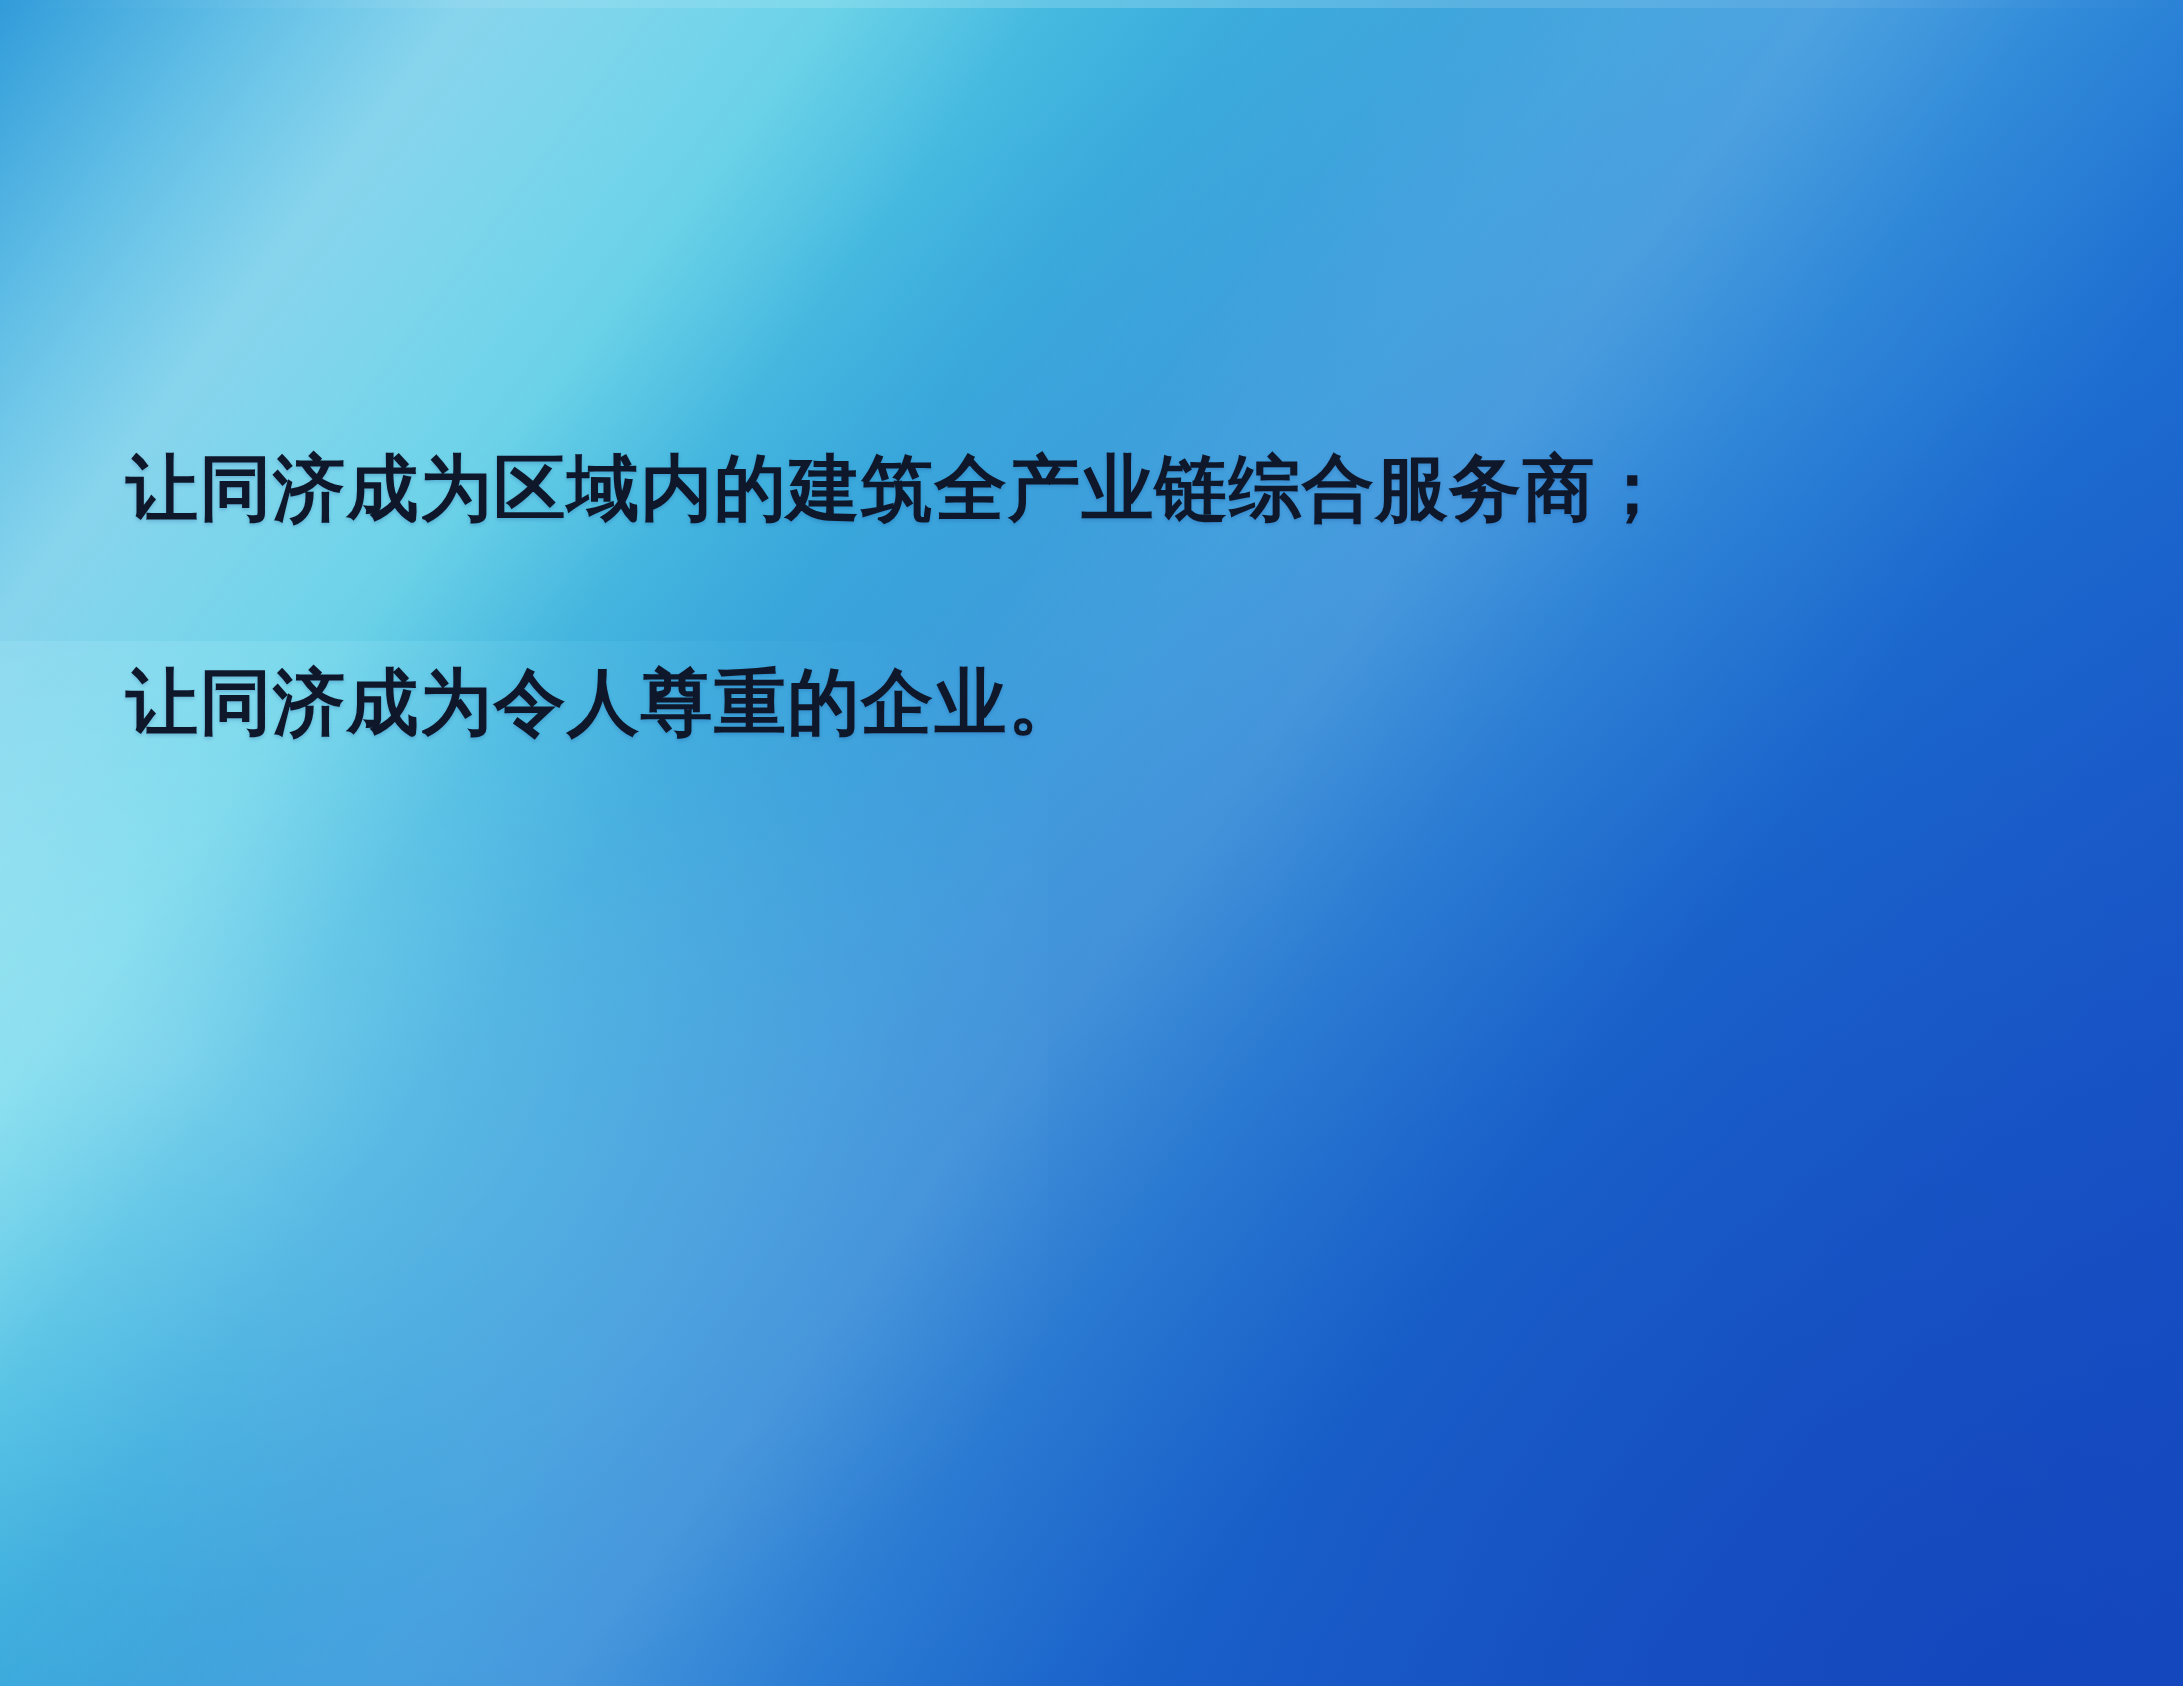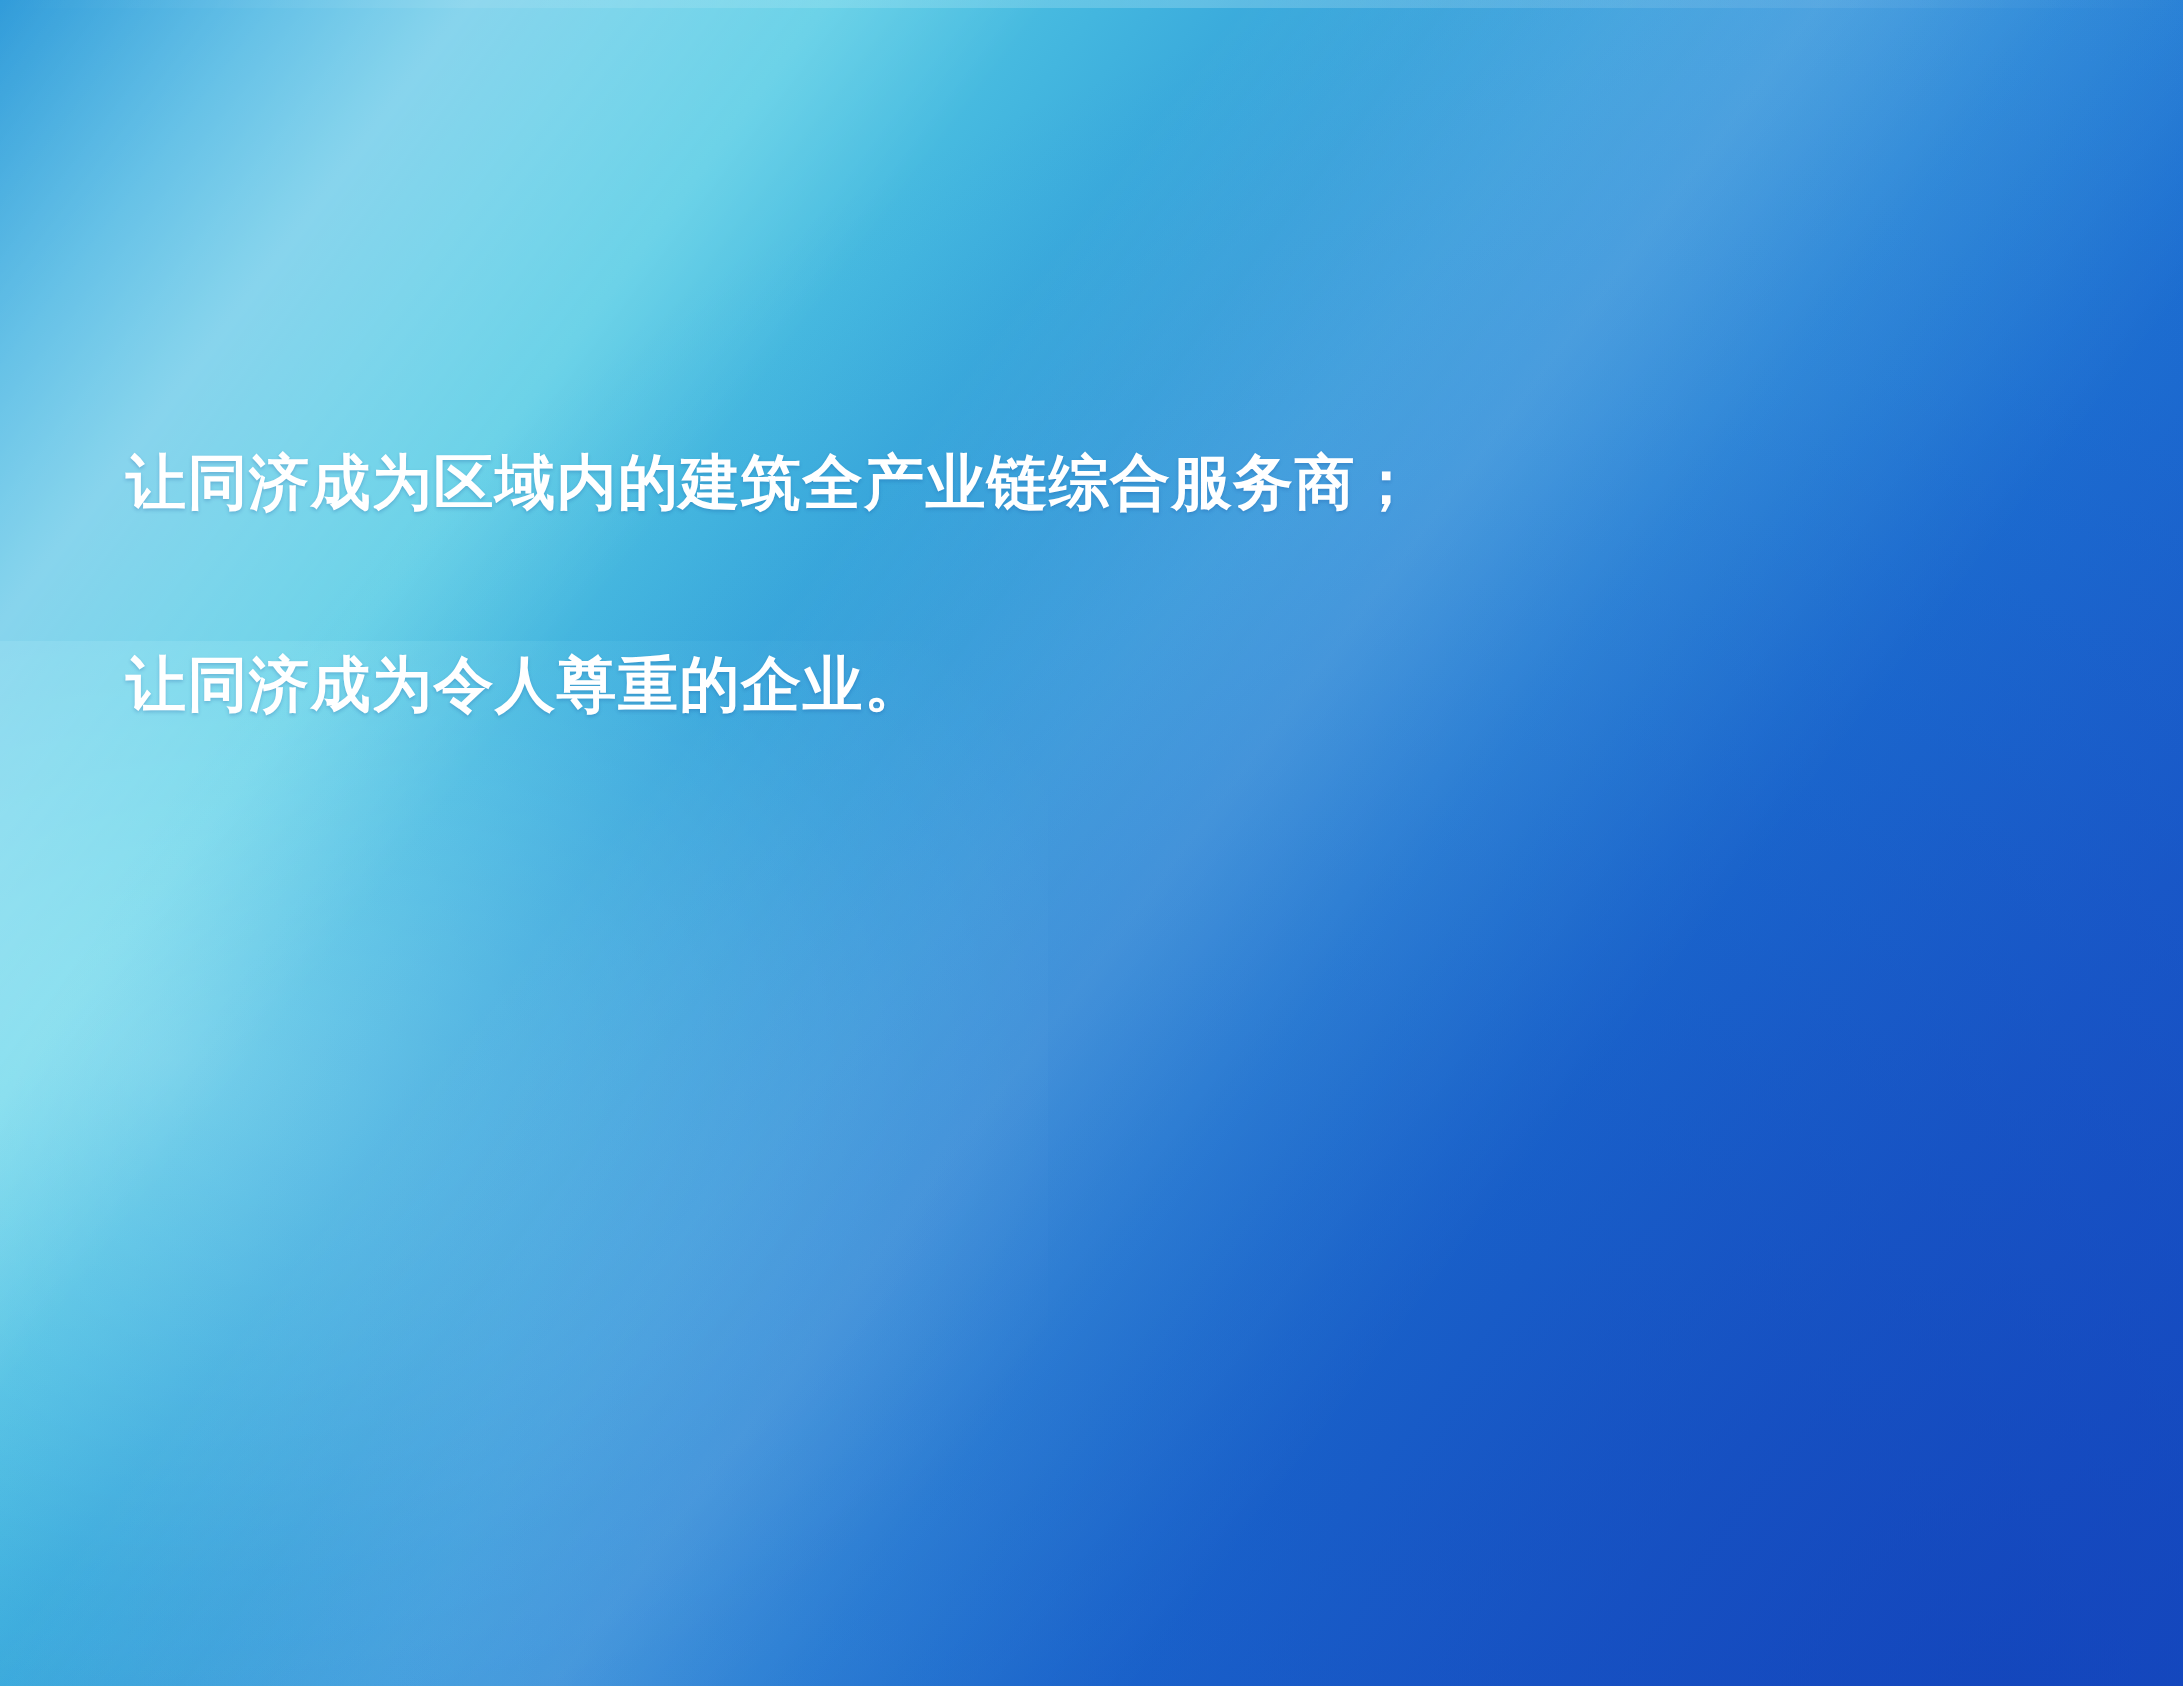--- a/index.html
+++ b/index.html
@@ -121,10 +121,10 @@
   }
 
   .text-line {
-    color: #ffffff;
+    color: #0f172a;
     font-family: "DejaVu Sans", "Liberation Sans", sans-serif;
     font-weight: bold;
-    font-size: 60px;
+    font-size: 72px;
     line-height: 1.0;
     letter-spacing: 1.5px;
     white-space: nowrap;

